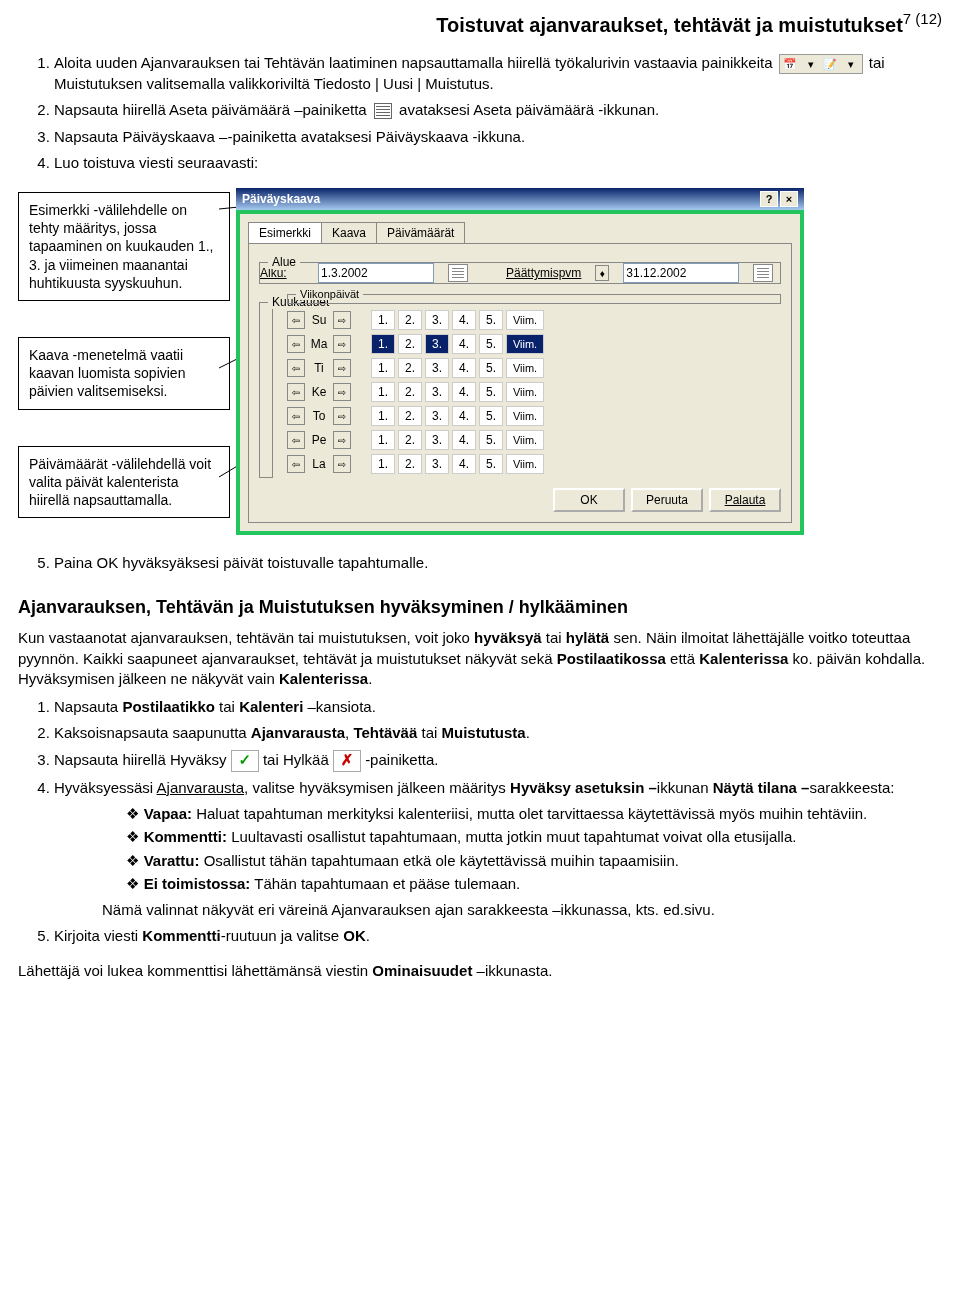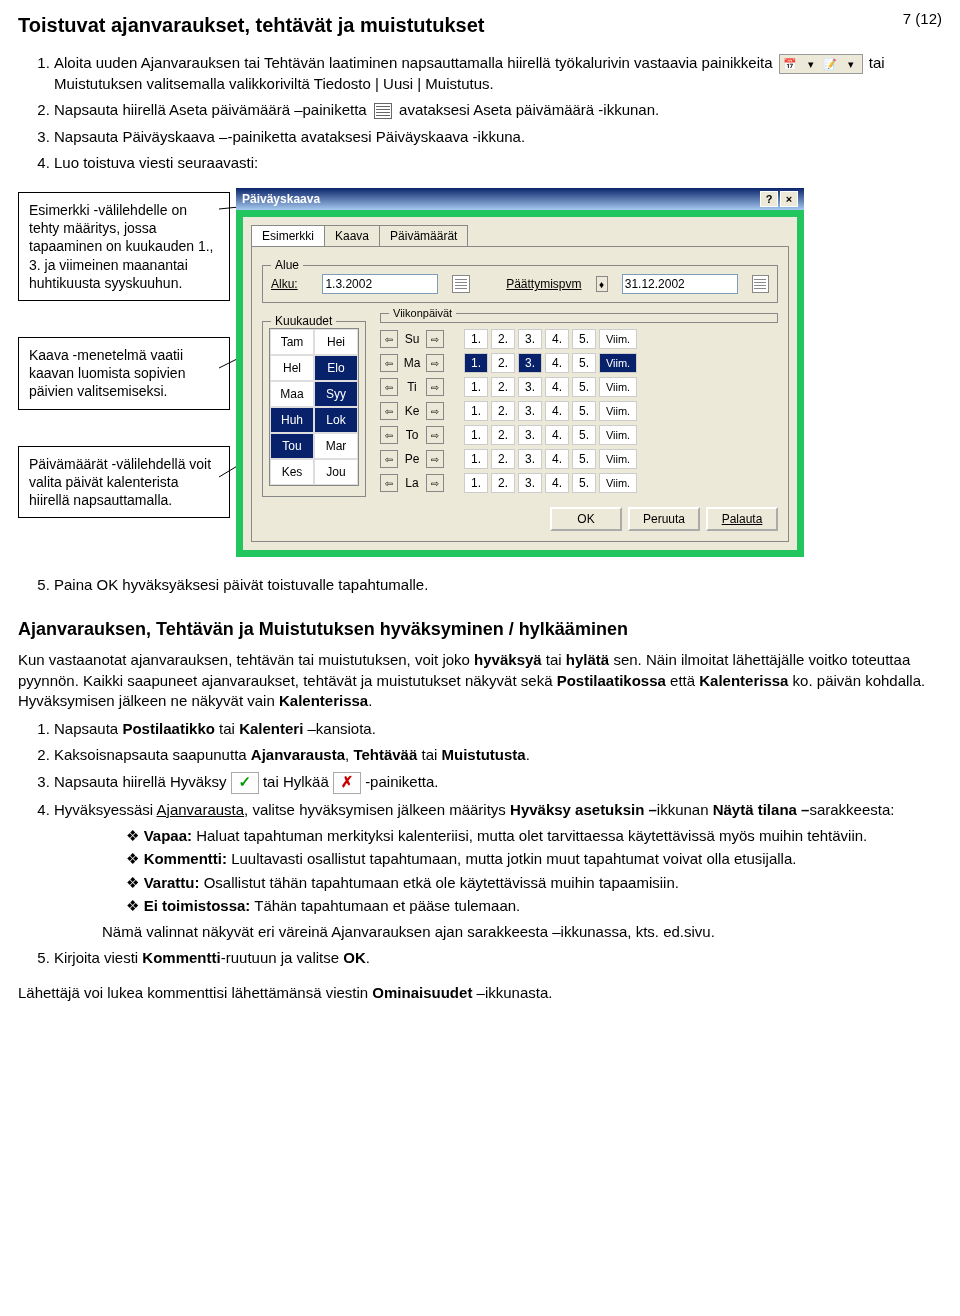--- a/index.html
+++ b/index.html
@@ -11,7 +11,7 @@
     box-sizing: border-box;
     color: #000;
   }
-  .header-row { display:flex; justify-content:space-between; align-items:flex-start; }
+  .header-row { display:flex; justify-content:flex-end; align-items:flex-start; }
   h1 { font-size: 20px; font-weight:bold; margin: 4px 0 12px 0; }
   .pagenum { font-size:15px; }
   ol { padding-left: 36px; margin-top:4px;}

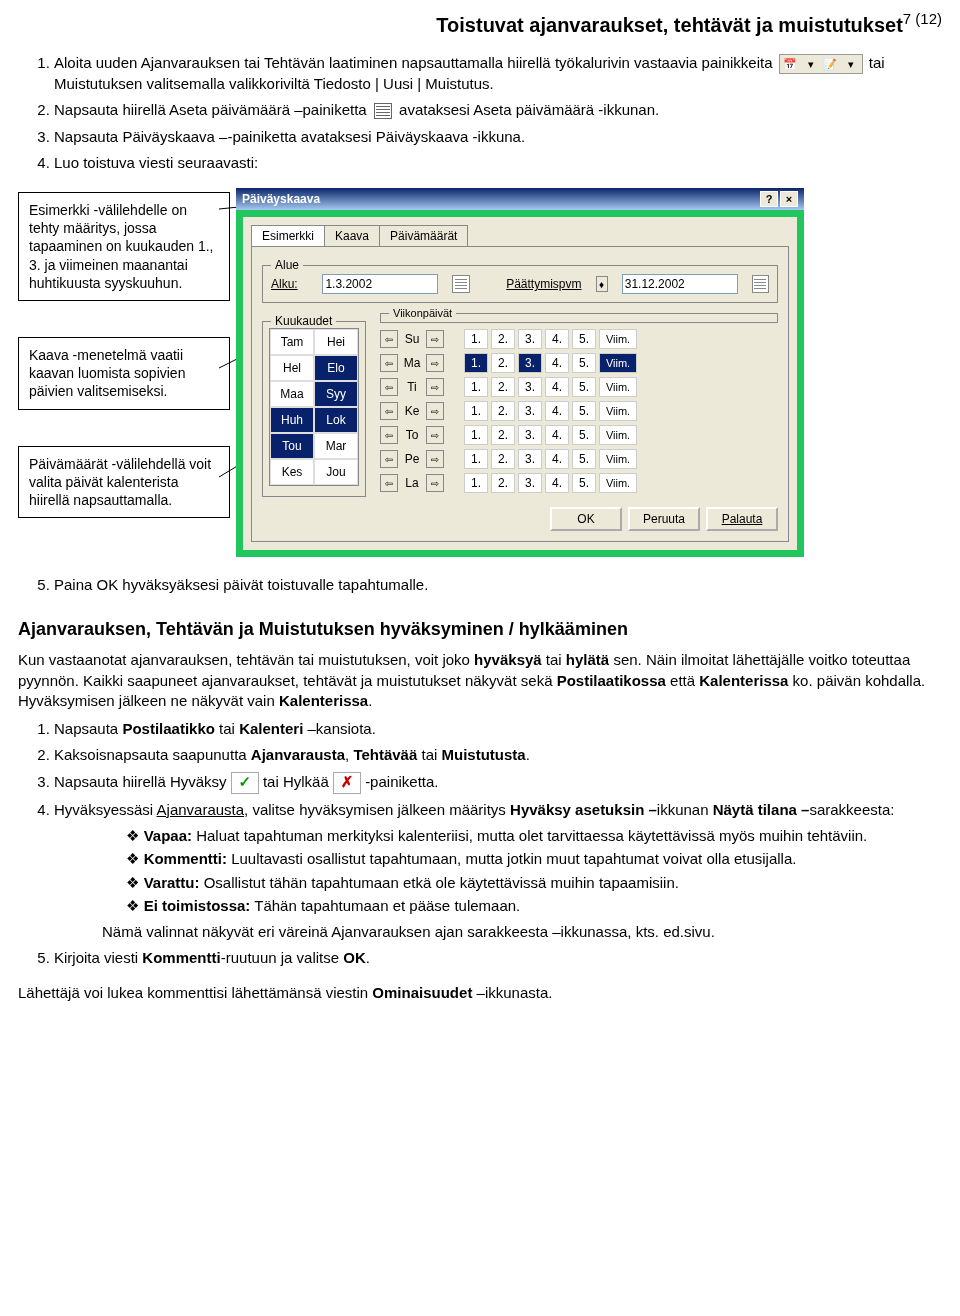--- a/index.html
+++ b/index.html
@@ -27,7 +27,7 @@
   .dlg-title { background:linear-gradient(#0a246a,#a6caf0); color:#fff; font-size:12px; font-weight:bold; padding:3px 6px; display:flex; justify-content:space-between; align-items:center;}
   .dlg-title .tbtns { display:flex; gap:2px;}
   .dlg-title .tbtn { width:16px; height:14px; background:#ece9d8; border:1px solid #fff; display:flex;align-items:center;justify-content:center; color:#000;font-size:11px;font-weight:bold;}
-  .dlg-body { background:#ece9d8; border:7px solid #22c55e; padding:8px; }
+  .dlg-body { background:#ece9d8; border:4px solid #22c55e; padding:8px; }
   .tabs { display:flex; }
   .tab { border:1px solid #888; border-bottom:none; padding:3px 10px; font-size:12px; background:#ece9d8; margin-right:-1px; }
   .tab.active { background:#fff; position:relative; z-index:1;}

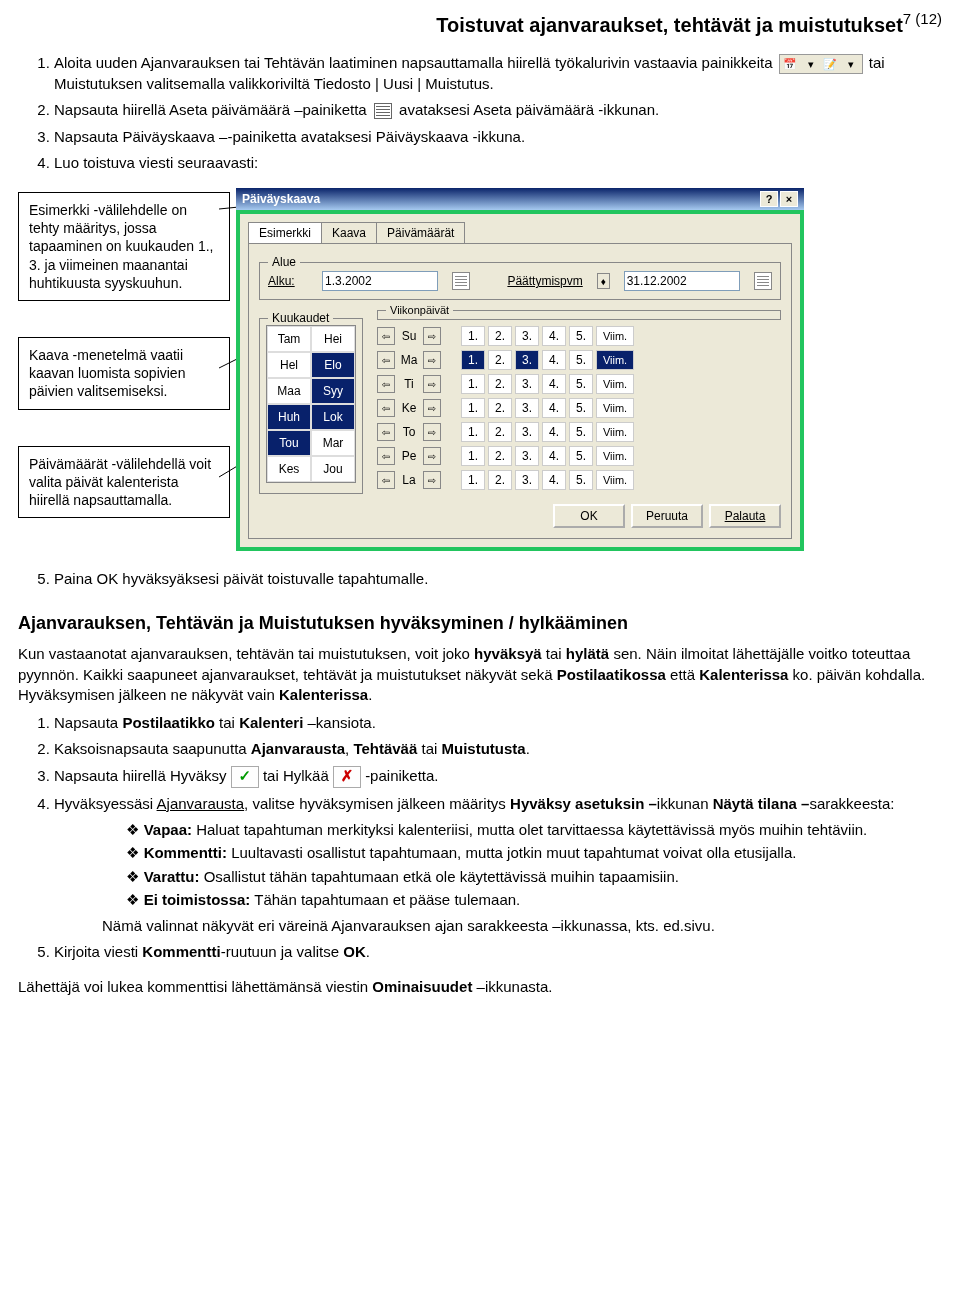--- a/index.html
+++ b/index.html
@@ -31,7 +31,7 @@
   .tabs { display:flex; }
   .tab { border:1px solid #888; border-bottom:none; padding:3px 10px; font-size:12px; background:#ece9d8; margin-right:-1px; }
   .tab.active { background:#fff; position:relative; z-index:1;}
-  .fieldset { border:1px solid #888; margin-top:8px; padding:8px; position:relative;}
+  .fieldset { border:1px solid #888; margin-top:8px; position:relative;}
   .fieldset-legend { position:absolute; top:-8px; left:8px; background:#ece9d8; padding:0 4px; font-size:12px;}
   .date-row { display:flex; align-items:center; gap:14px; font-size:12px;}
   .date-row .lbl { width:44px; text-decoration:underline;}

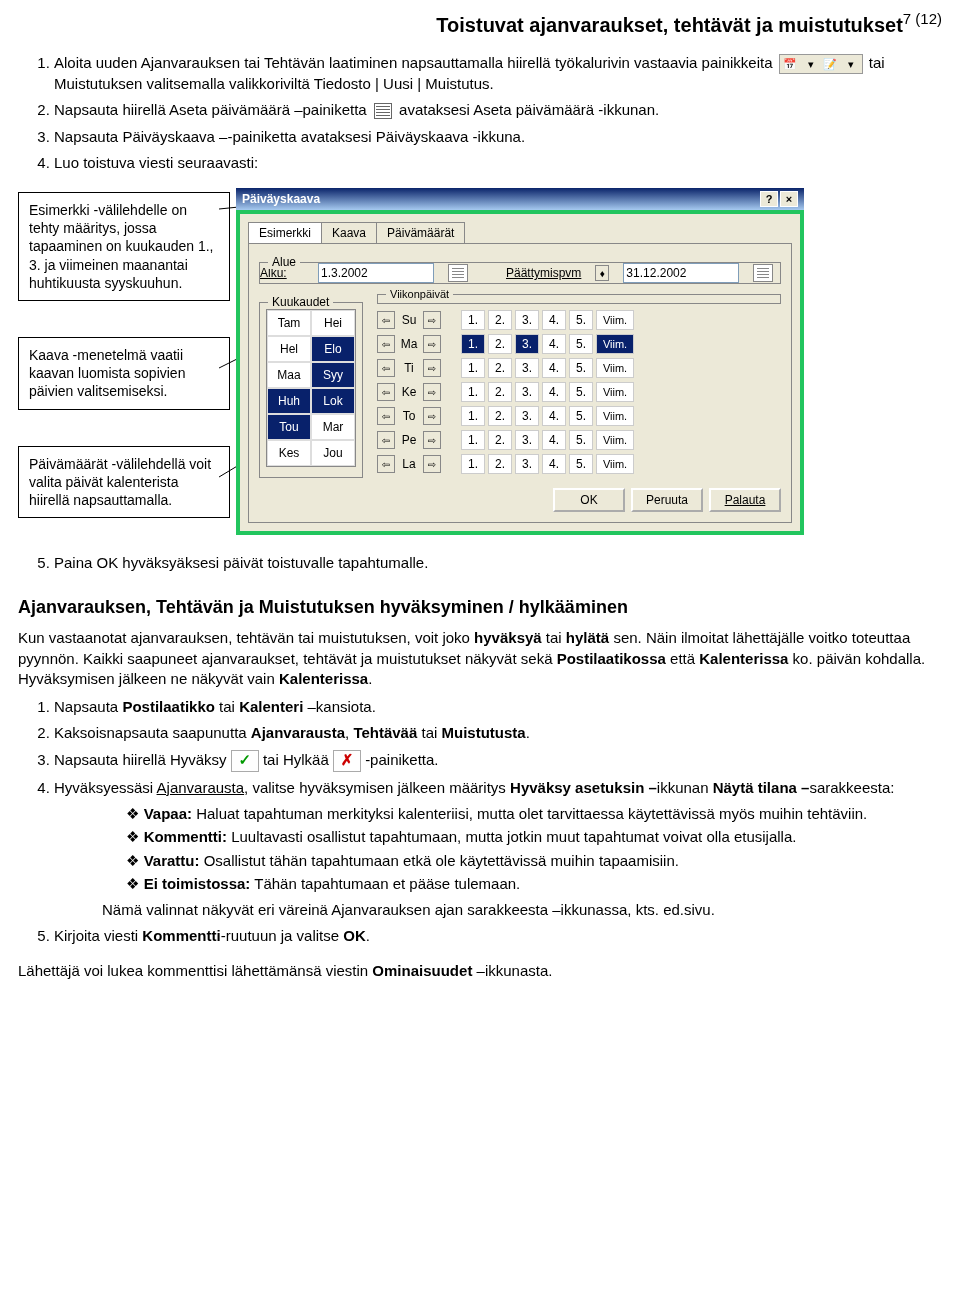--- a/index.html
+++ b/index.html
@@ -148,20 +148,6 @@
         <div class="months-days">
           <div class="fieldset" style="padding:6px;">
             <span class="fieldset-legend">Kuukaudet</span>
-            <div class="months-grid" id="months-grid">
-                <div class="mcell">Tam</div>
-                <div class="mcell">Hei</div>
-                <div class="mcell">Hel</div>
-                <div class="mcell sel">Elo</div>
-                <div class="mcell">Maa</div>
-                <div class="mcell sel">Syy</div>
-                <div class="mcell sel">Huh</div>
-                <div class="mcell sel">Lok</div>
-                <div class="mcell sel">Tou</div>
-                <div class="mcell">Mar</div>
-                <div class="mcell">Kes</div>
-                <div class="mcell">Jou</div>
-              </div>
           </div>
           <div style="flex:1;">
             <div class="vkgroup">

